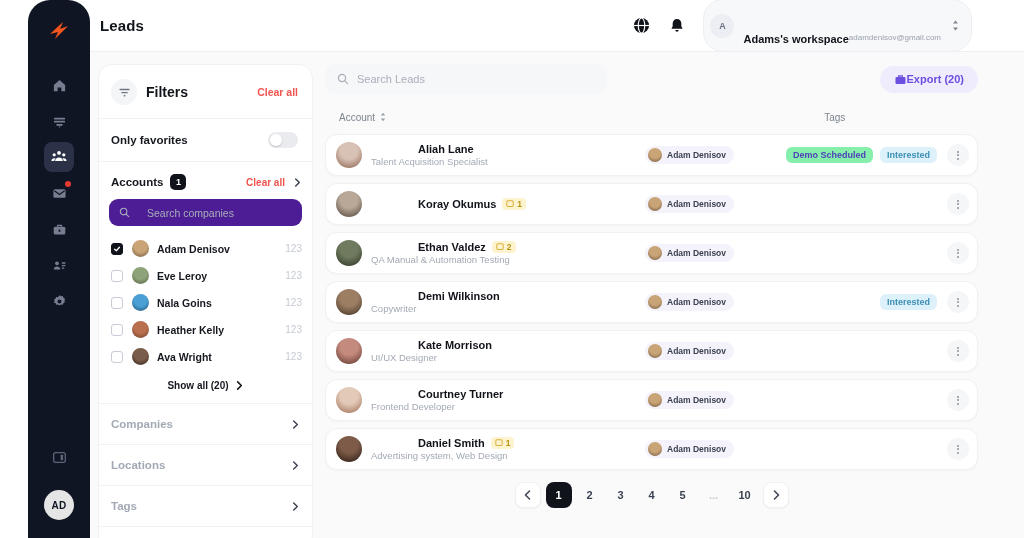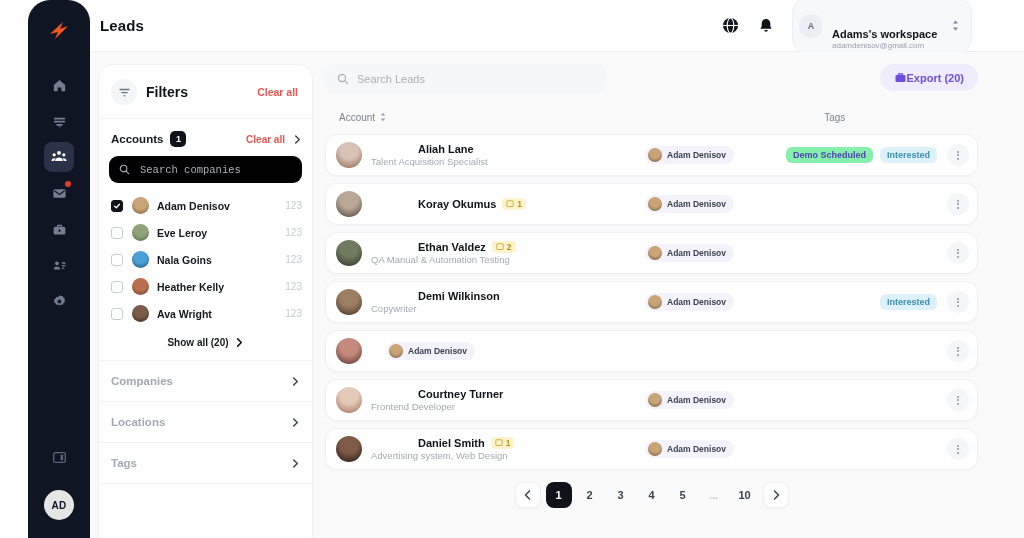--- a/index.html
+++ b/index.html
@@ -93,7 +93,7 @@
     display: flex; align-items: center; justify-content: center;
     font-size: 9px; font-weight: bold;
   }
-  .ws-text { display: flex; flex-direction: column; line-height: 1.25; flex: 1; margin-top: 28px; }
+  .ws-text { display: flex; flex-direction: row; line-height: 1.25; flex: 1; margin-top: 28px; }
   .ws-name { font-size: 11px; font-weight: bold; color: #11131a; }
   .ws-mail { font-size: 8px; color: #9aa1ac; }
 

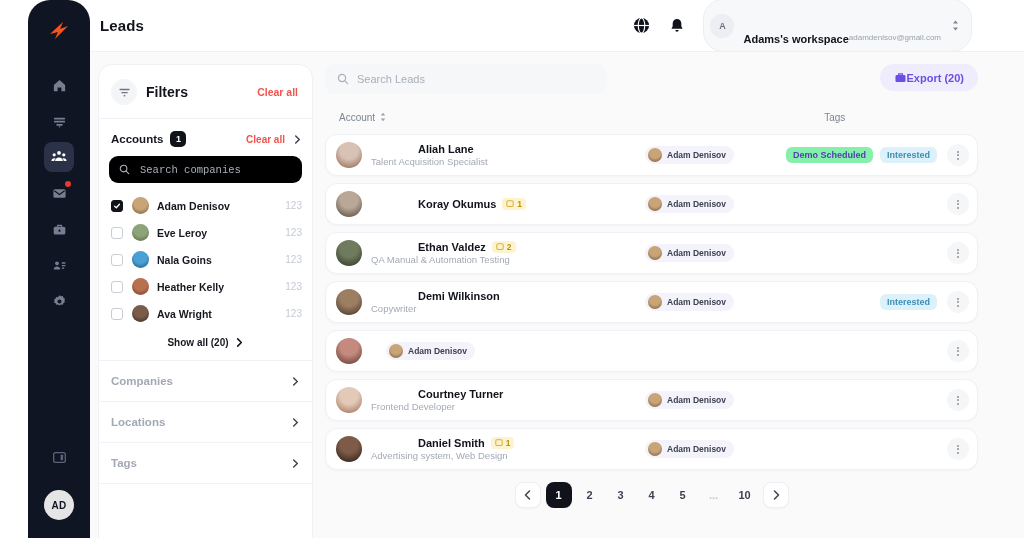--- a/index.html
+++ b/index.html
@@ -213,7 +213,7 @@
 
   
   .main { flex: 1; padding: 12px 46px 0 12px; min-width: 0; }
-  .main-top { display: flex; align-items: flex-start; gap: 12px; }
+  .main-top { display: flex; align-items: center; gap: 12px; }
   .search-leads {
     width: 282px; height: 30px;
     background: #f6f7f9;

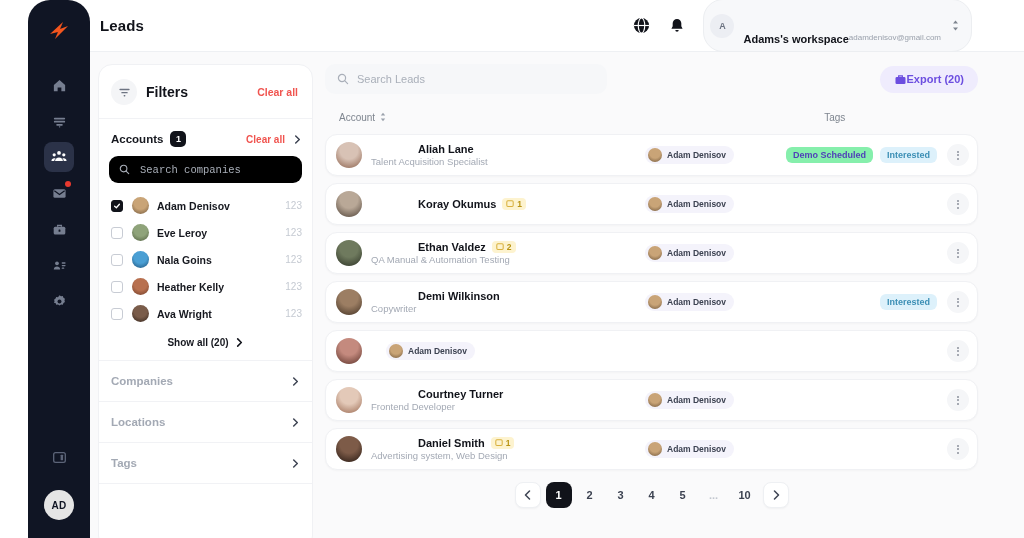--- a/index.html
+++ b/index.html
@@ -431,6 +431,12 @@
         <span class="clear-all">Clear all</span>
       </div>
 
+      <div class="fav-row">
+        <span class="fav-label">Only favorites</span>
+        <div class="toggle">
+            <span class="knob"></span>
+          </div>
+      </div>
 
       <div class="accounts-head">
         <span class="acc-title">Accounts</span>

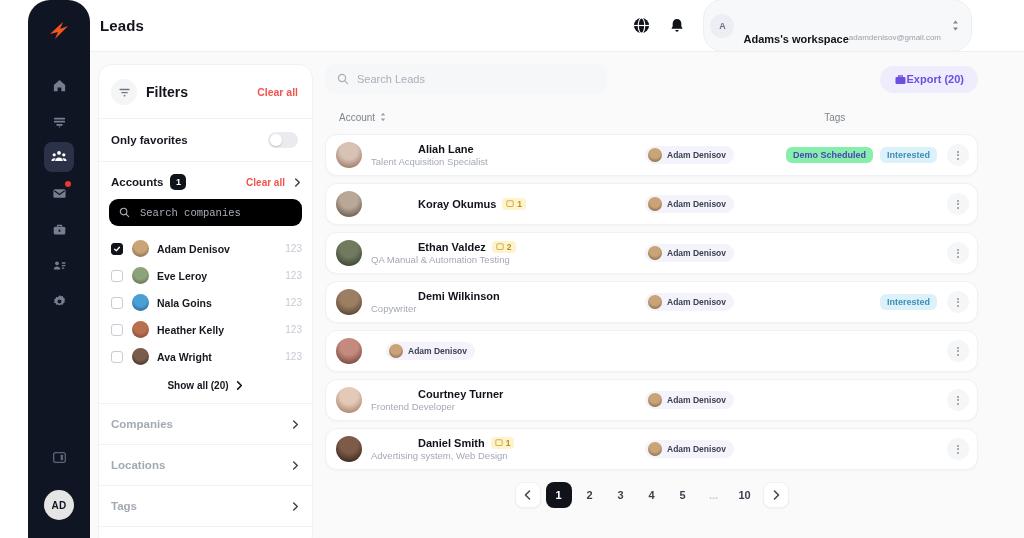--- a/index.html
+++ b/index.html
@@ -166,13 +166,12 @@
   .chev { margin-left: 8px; display:flex; align-items:center; cursor:pointer;}
   .search-companies {
     margin: 0 10px;
-    background: #000000;
+    background: #4c1d95;
     border-radius: 9px;
     height: 27px;
-    display: flex; align-items: center; gap: 10px;
+    display: flex; align-items: center; gap: 17px;
     padding: 0 10px;
     cursor: text;
-    font-family: Liberation Mono, monospace;
   }
   .search-companies span { font-size: 10.5px; color: #a9afb9; }
   .acc-list { padding: 9px 10px 0 12px; }

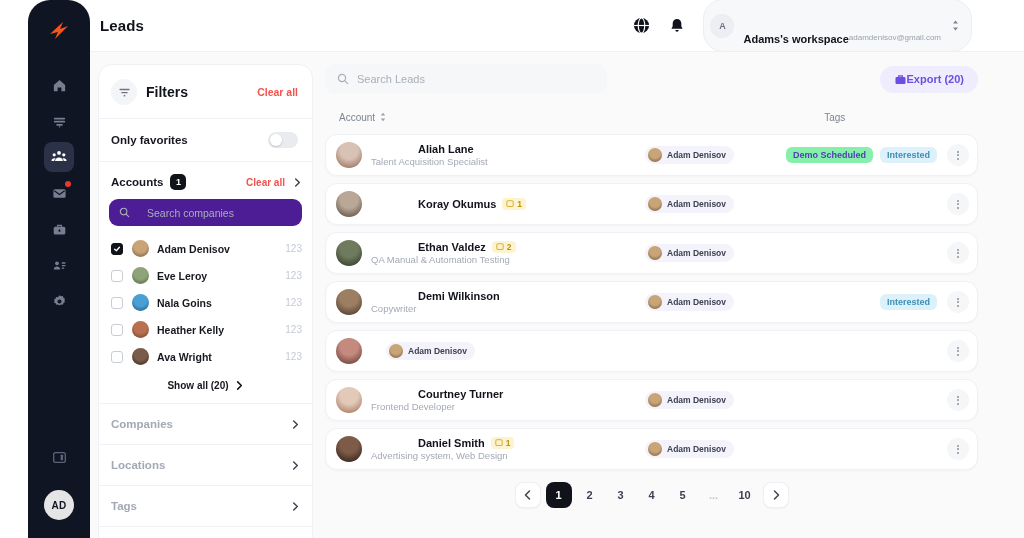--- a/index.html
+++ b/index.html
@@ -659,6 +659,12 @@
 
         <div class="row">
           <span class="row-av" style="background:radial-gradient(circle at 50% 32%, #c48a7e 40%, #5a3128 100%)"></span>
+          <div class="row-main">
+            <div class="row-name-line">
+              <span class="row-name">Kate Morrison</span>
+            </div>
+            <div class="row-role">UI/UX Designer</div>
+          </div>
           <span class="owner-chip">
             <span class="mini-av" style="background:radial-gradient(circle at 50% 35%, #c9a477 45%, #6d5438 100%)"></span>
             <span class="owner-name">Adam Denisov</span>

